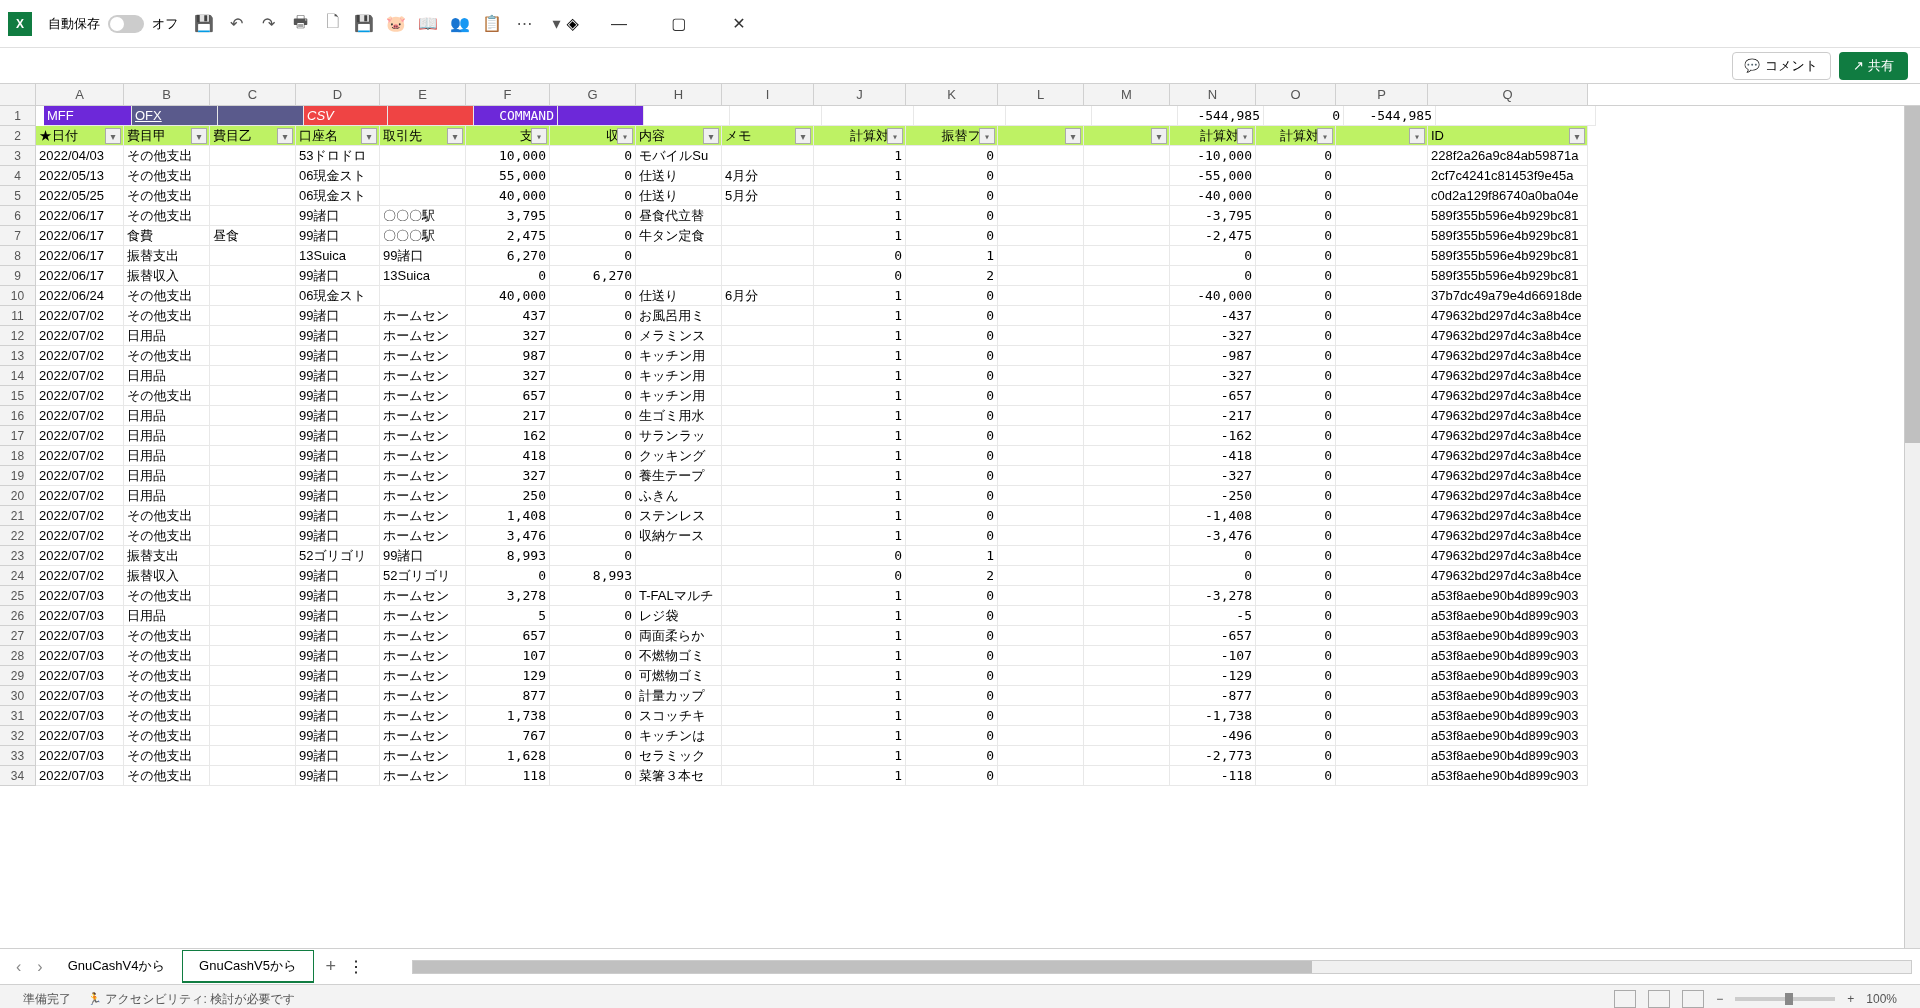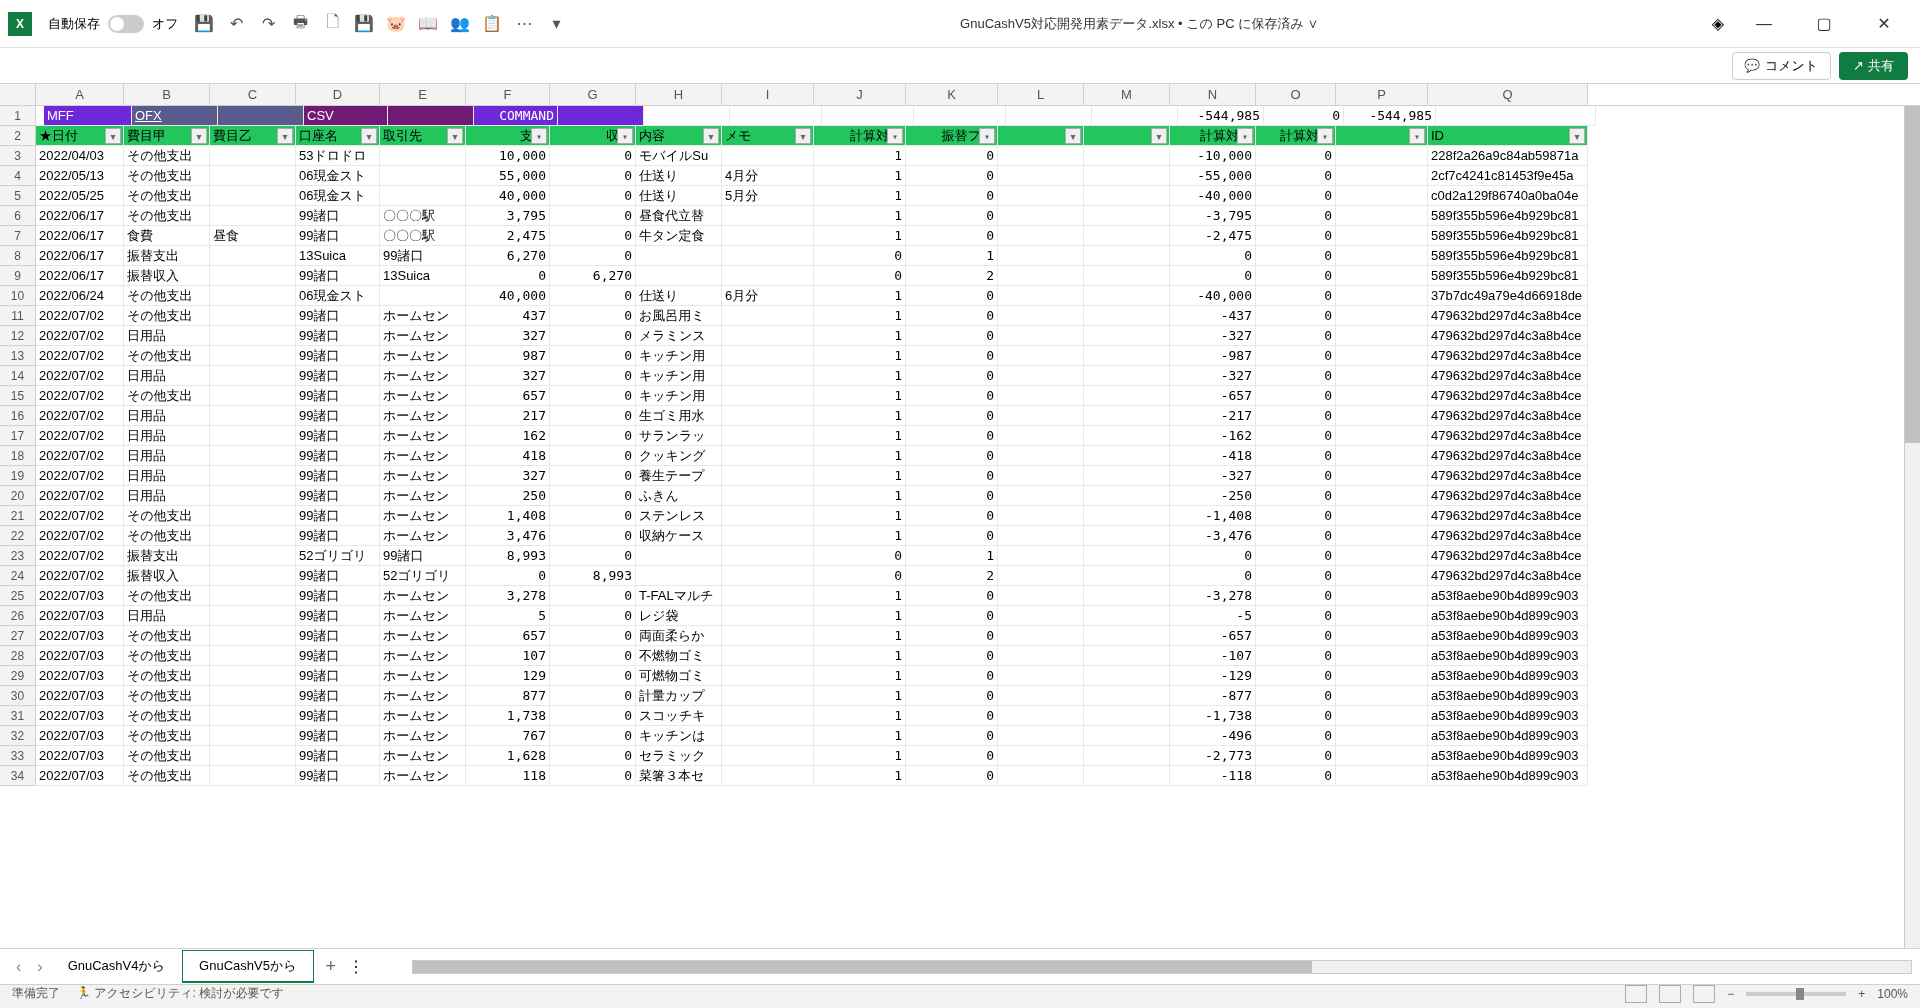--- a/index.html
+++ b/index.html
@@ -76,7 +76,6 @@
     <span class="qat-btn">⋯</span>
     <span class="qat-btn">▾</span>
   </div>
-  <div class="title-center">GnuCashV5対応開発用素データ.xlsx • この PC に保存済み ∨</div>
   <div class="title-right">
     <span>◈</span>
     <span class="win-btn">—</span>

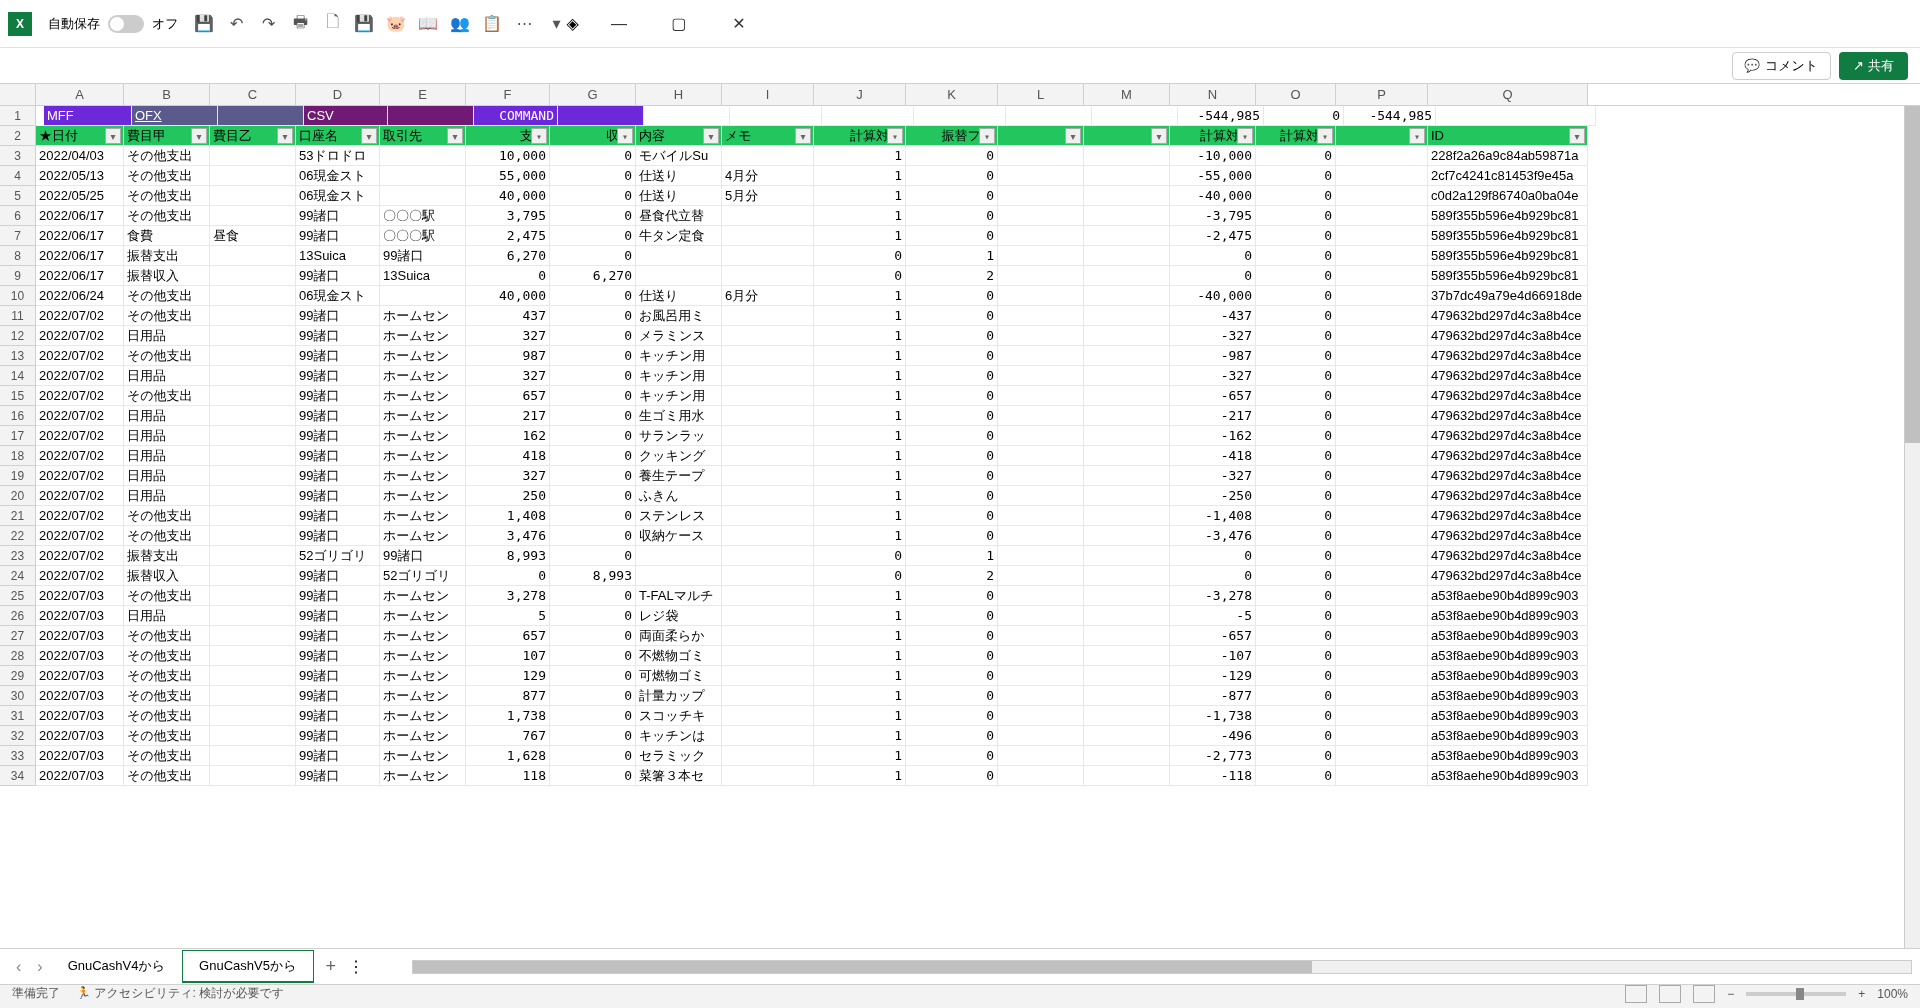--- a/index.html
+++ b/index.html
@@ -30,7 +30,7 @@
 .cell.num { justify-content: flex-end; font-family: Consolas, monospace; }
 .hdr-mff { background: #6d28d9; color: #fff; margin-left: 8px; }
 .hdr-ofx { background: #5a5a8c; color: #fff; text-decoration: underline; }
-.hdr-csv { background: #701a75; color: #fff; }
+.hdr-csv { background: #ef4444; color: #fff; font-style: italic; }
 .hdr-cmd { background: #6d28d9; color: #fff; }
 .hdr2 { background: #22c55e; }
 .filter { position: relative; }

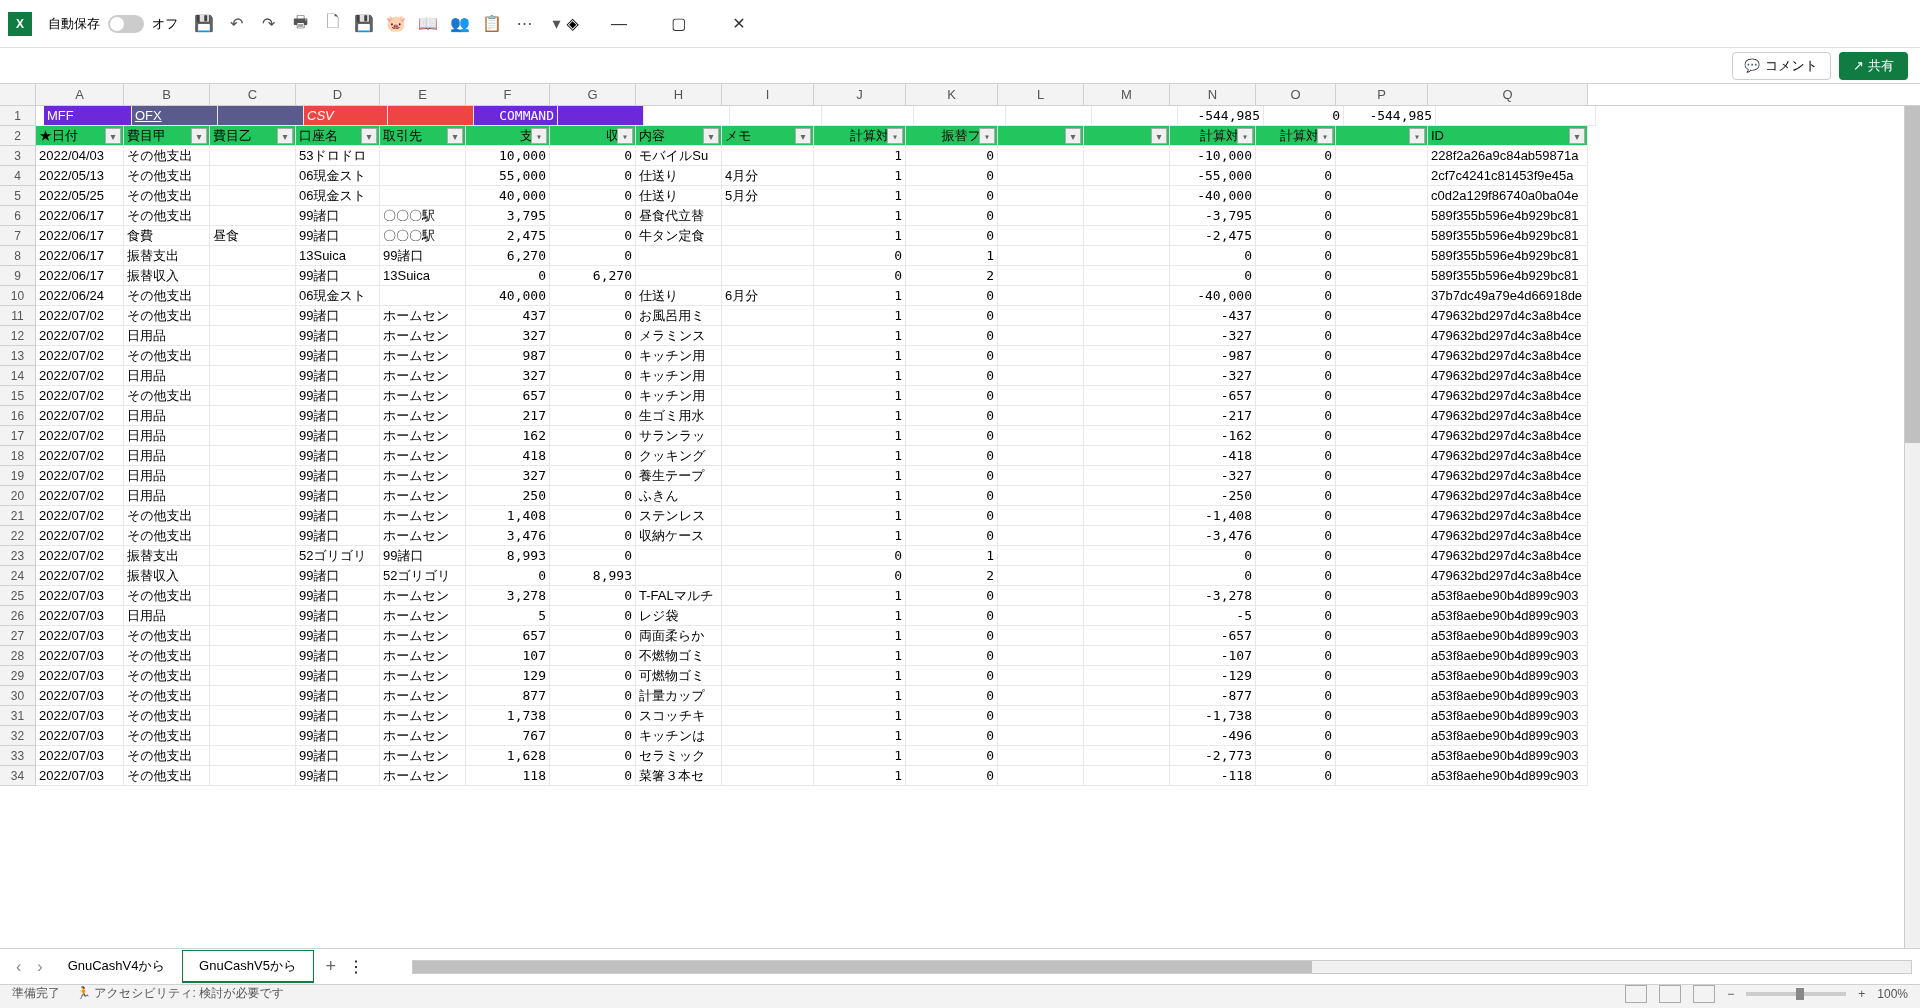--- a/index.html
+++ b/index.html
@@ -32,7 +32,7 @@
 .hdr-ofx { background: #5a5a8c; color: #fff; text-decoration: underline; }
 .hdr-csv { background: #ef4444; color: #fff; font-style: italic; }
 .hdr-cmd { background: #6d28d9; color: #fff; }
-.hdr2 { background: #22c55e; }
+.hdr2 { background: #bef264; }
 .filter { position: relative; }
 .filter::after { content: "▾"; position: absolute; right: 2px; top: 2px; font-size: 10px; color: #666; width: 14px; height: 14px; border: 1px solid #aaa; background: #f0f0f0; display: flex; align-items: center; justify-content: center; }
 .sheet-tabs { height: 36px; display: flex; align-items: center; border-top: 1px solid #d0d0d0; padding: 0 8px; }

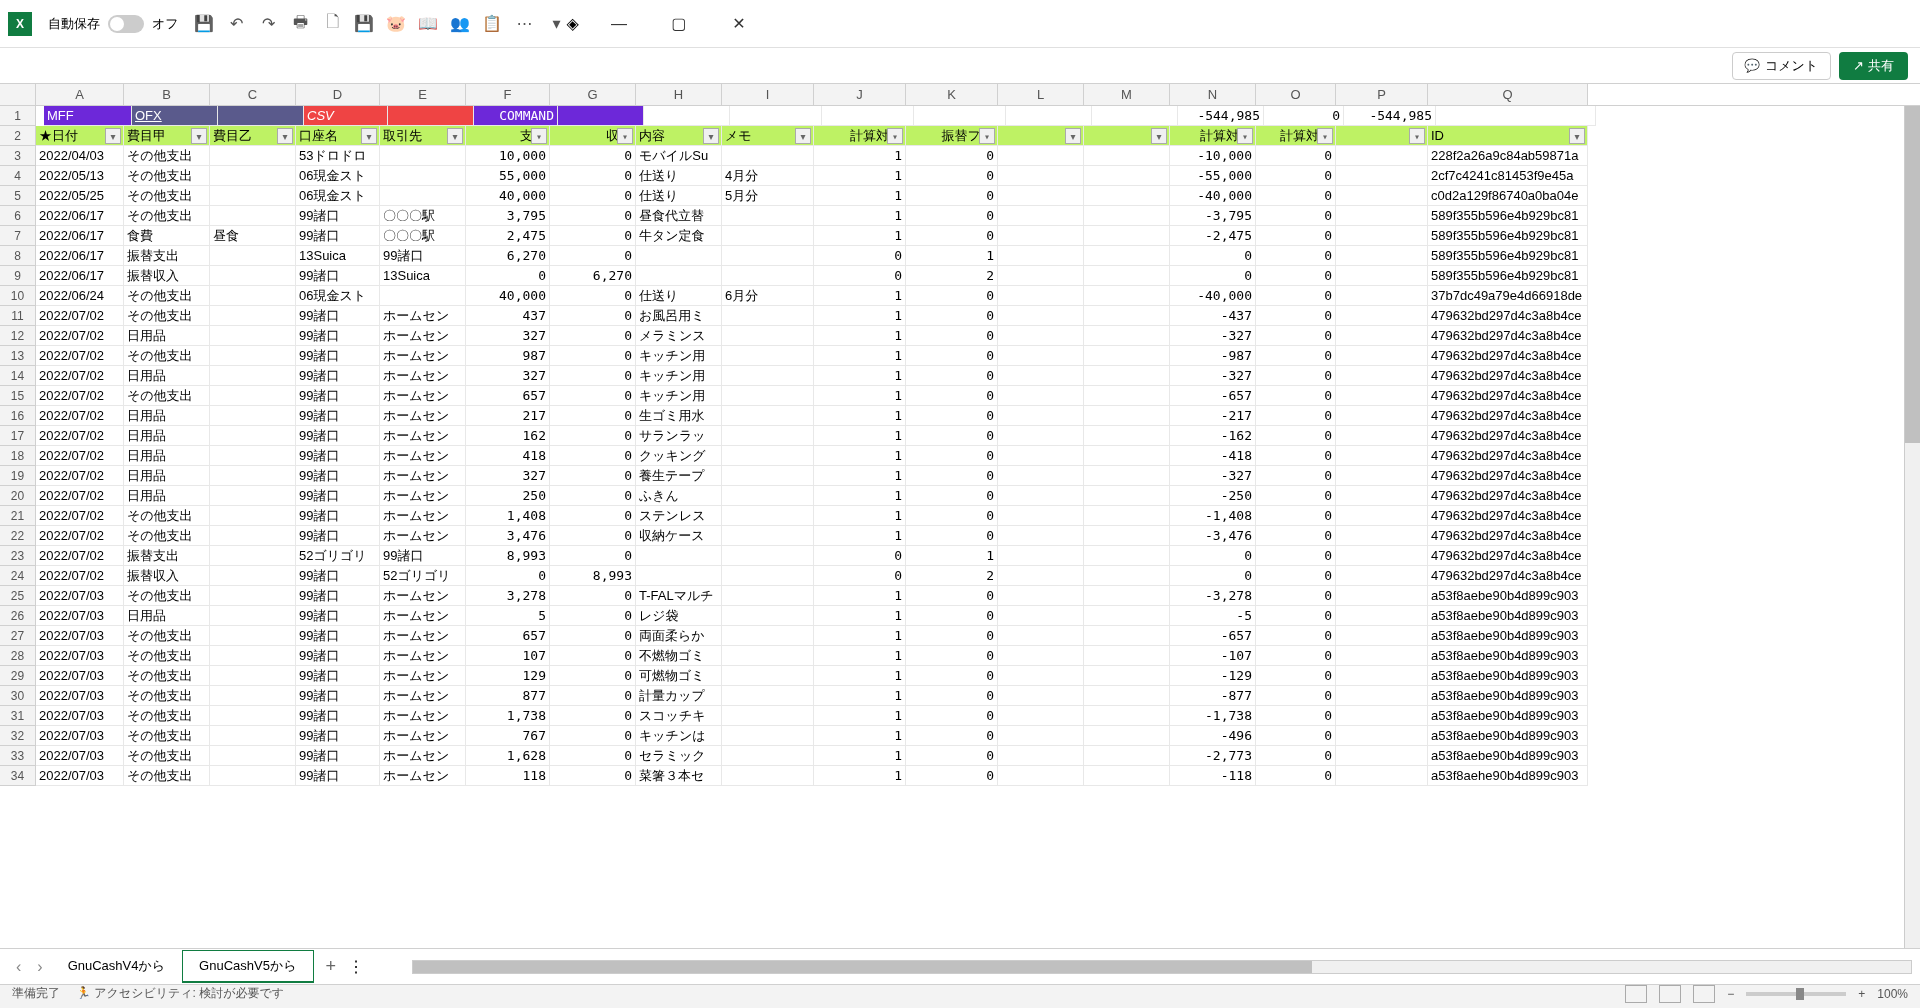--- a/index.html
+++ b/index.html
@@ -42,7 +42,7 @@
 .add-sheet { padding: 0 12px; font-size: 18px; color: #666; cursor: pointer; }
 .hscroll { flex: 1; margin-left: 40px; height: 14px; background: #f0f0f0; border: 1px solid #ccc; position: relative; }
 .hscroll-thumb { position: absolute; left: 0; width: 60%; height: 100%; background: #c0c0c0; }
-.statusbar { height: 24px; background: #f3f3f3; border-top: 1px solid #d0d0d0; display: flex; align-items: flex-start; padding: 0 12px; font-size: 12px; color: #555; gap: 16px; }
+.statusbar { height: 24px; background: #f3f3f3; border-top: 1px solid #d0d0d0; display: flex; align-items: flex-end; padding: 0 23px; font-size: 12px; color: #555; gap: 16px; }
 .status-right { margin-left: auto; display: flex; align-items: center; gap: 12px; }
 .view-btn { width: 22px; height: 18px; border: 1px solid #aaa; cursor: pointer; }
 .zoom-slider { width: 100px; height: 4px; background: #ccc; position: relative; }

